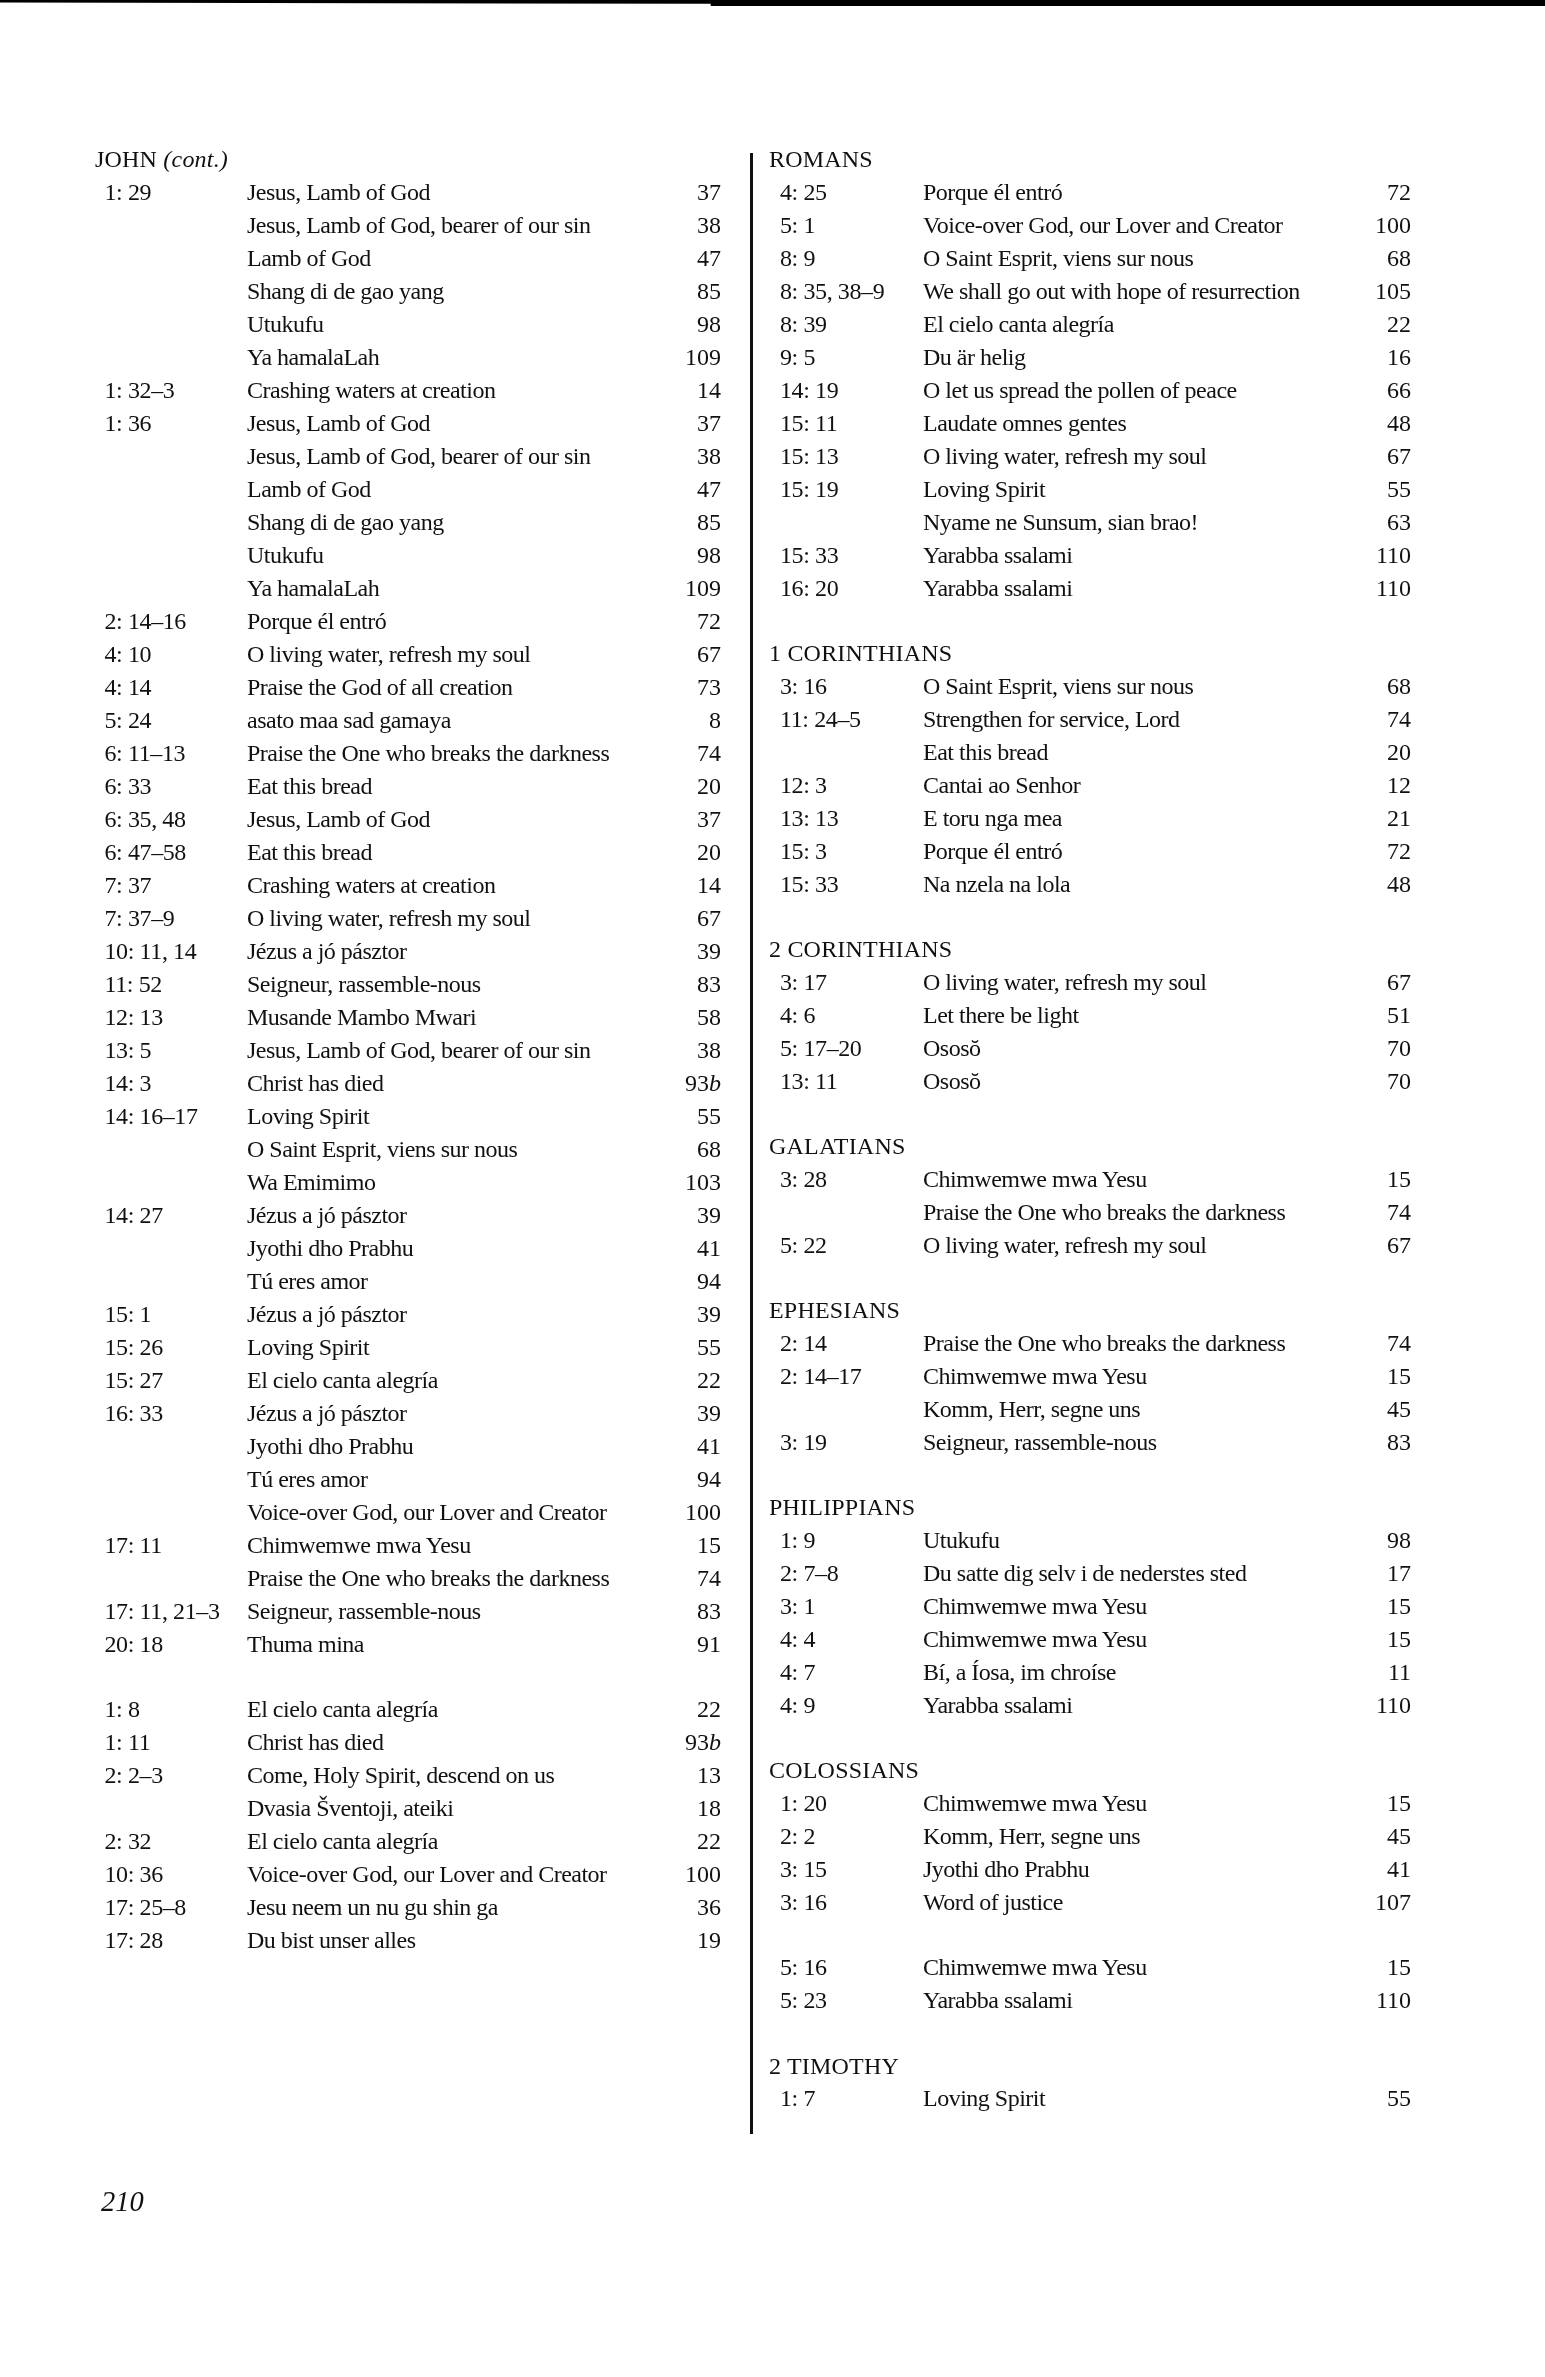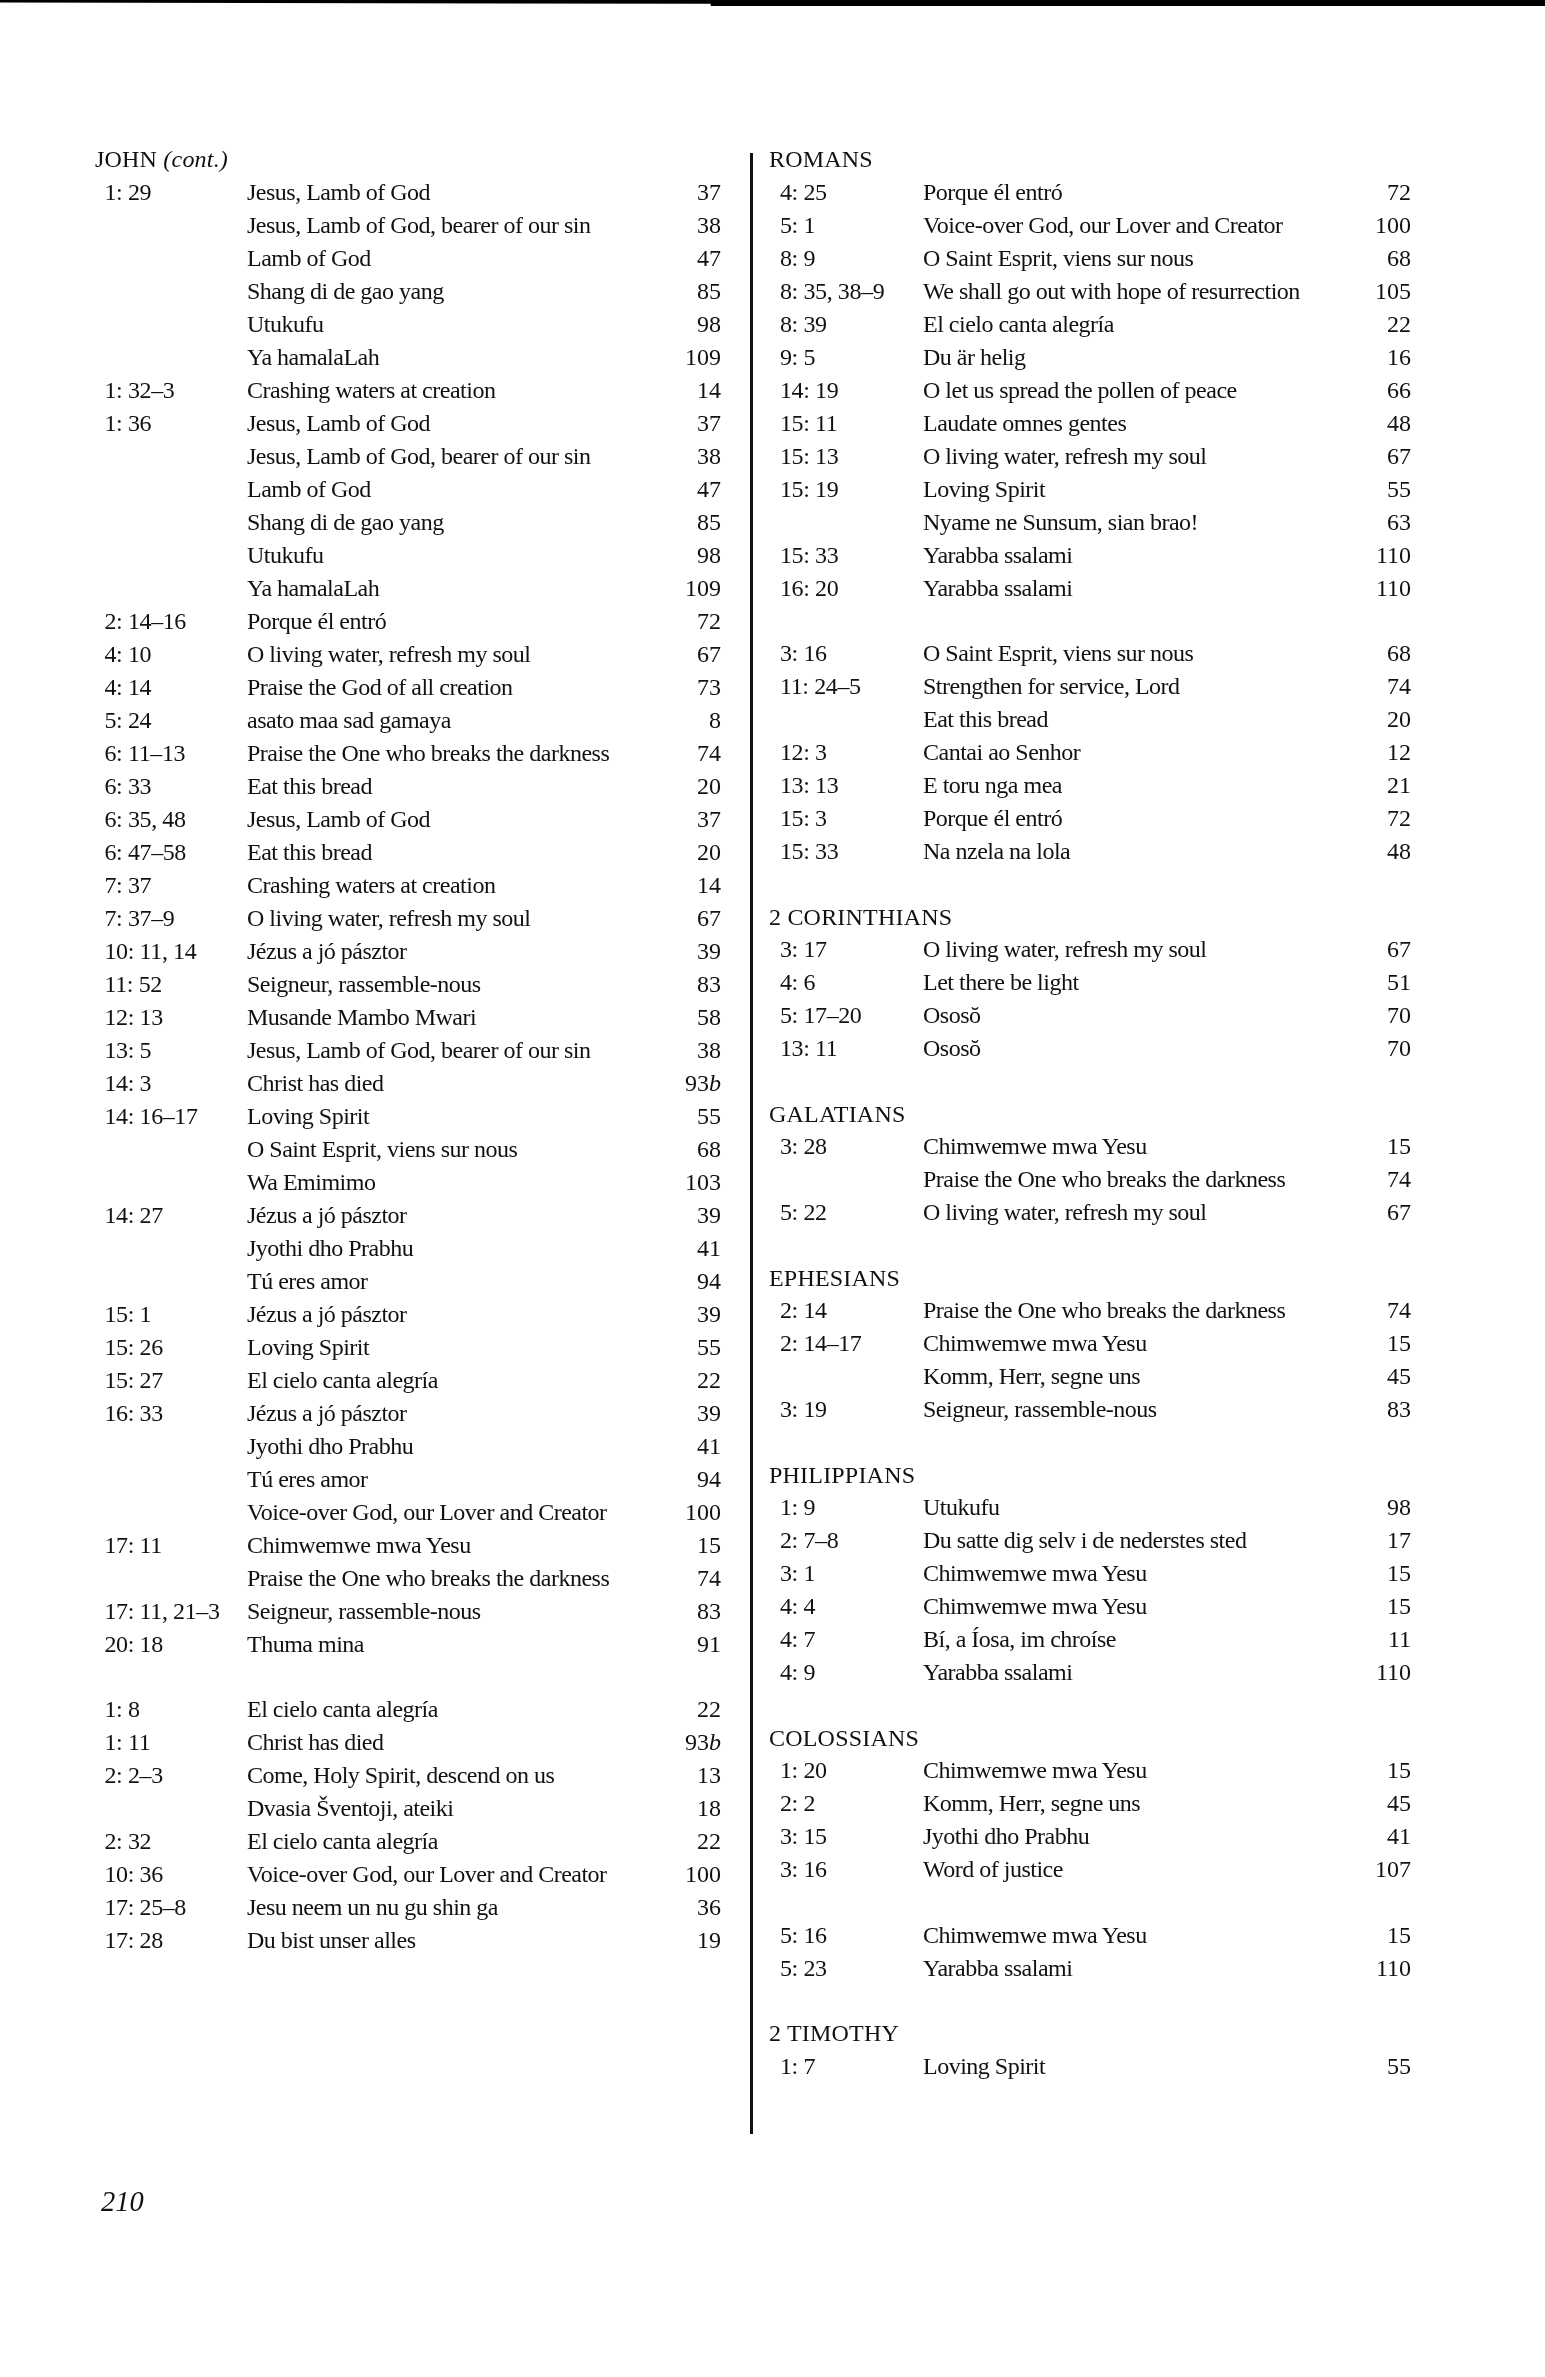--- a/index.html
+++ b/index.html
@@ -399,6 +399,9 @@
       </div>
   </div>
     <div class="book">
+    <div class="book-title">
+      <span>1 CORINTHIANS</span><span class="cont-wrap"></span>
+    </div>
     <div class="entries">
         <div class="row">
     <span class="ref">3: 16</span>

